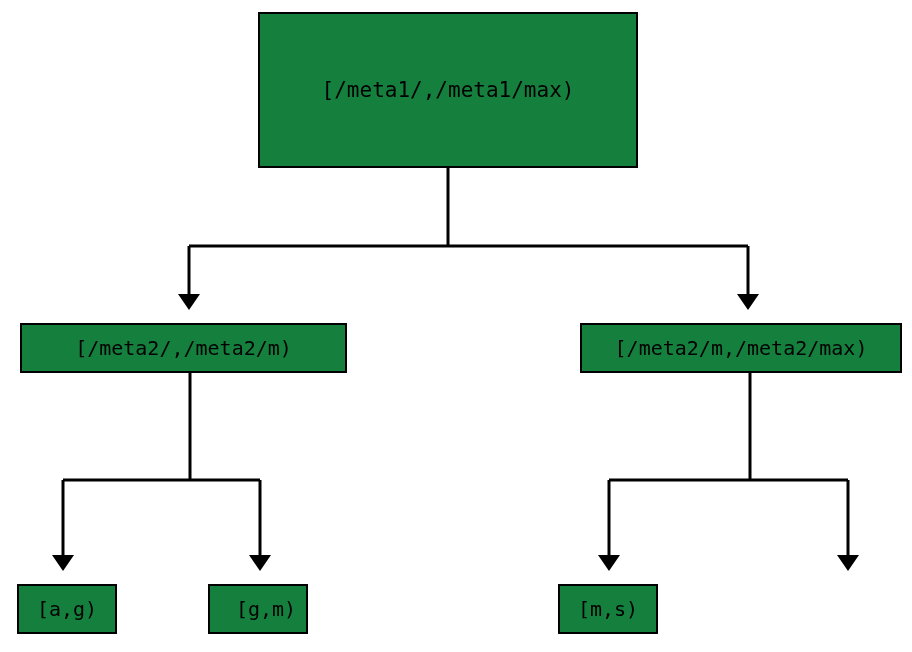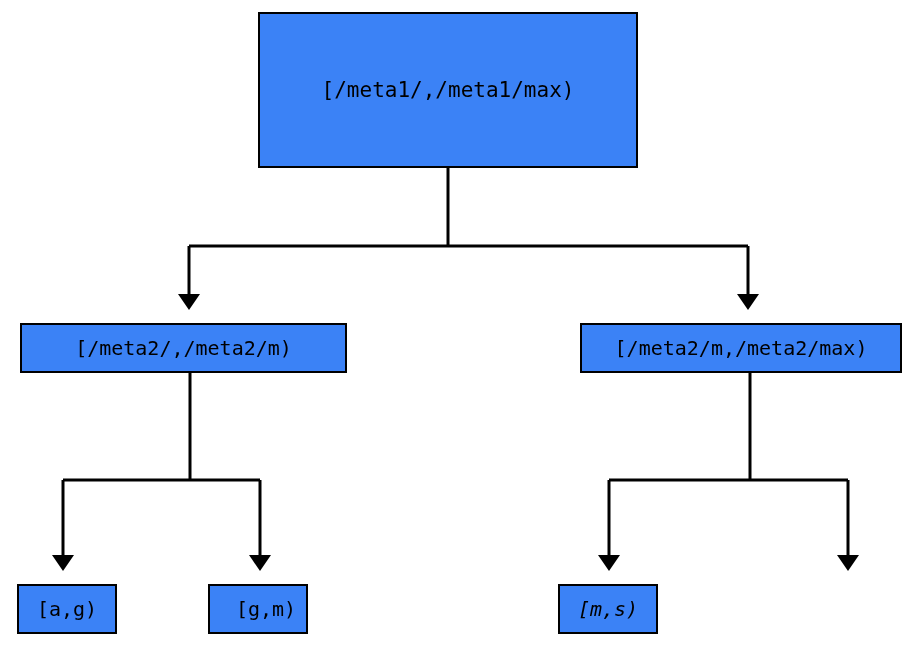--- a/index.html
+++ b/index.html
@@ -28,7 +28,7 @@
   .tree-node {
     position: absolute;
     box-sizing: border-box;
-    background: #3b82f6;
+    background: #15803d;
     border: 2px solid #000000;
     display: flex;
     align-items: center;

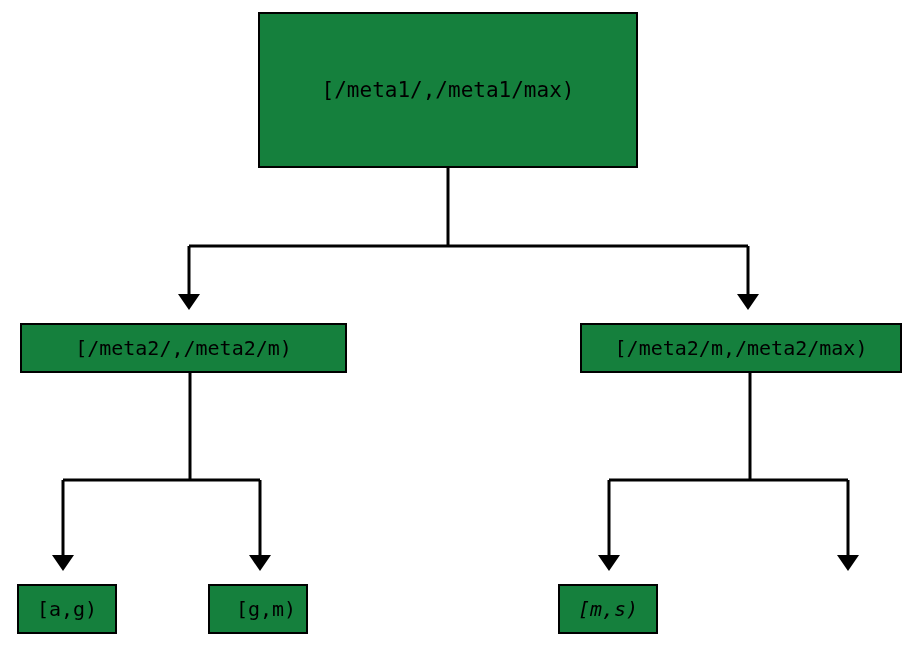--- a/index.html
+++ b/index.html
@@ -72,7 +72,7 @@
   }
   #node-leaf-ag   { left: 8px;   width: 100px; margin-left: 9px; }
   #node-leaf-gm   { left: 208px; width: 100px; padding-left: 16px; }
-  #node-leaf-ms   { left: 558px; width: 100px; font-style: italic; }
+  #node-leaf-ms   { left: 558px; width: 100px; }
   #node-leaf-smax { left: 778px; width: 120px; }
   .leaf .node-label { font-size: 20px; }
 </style>

